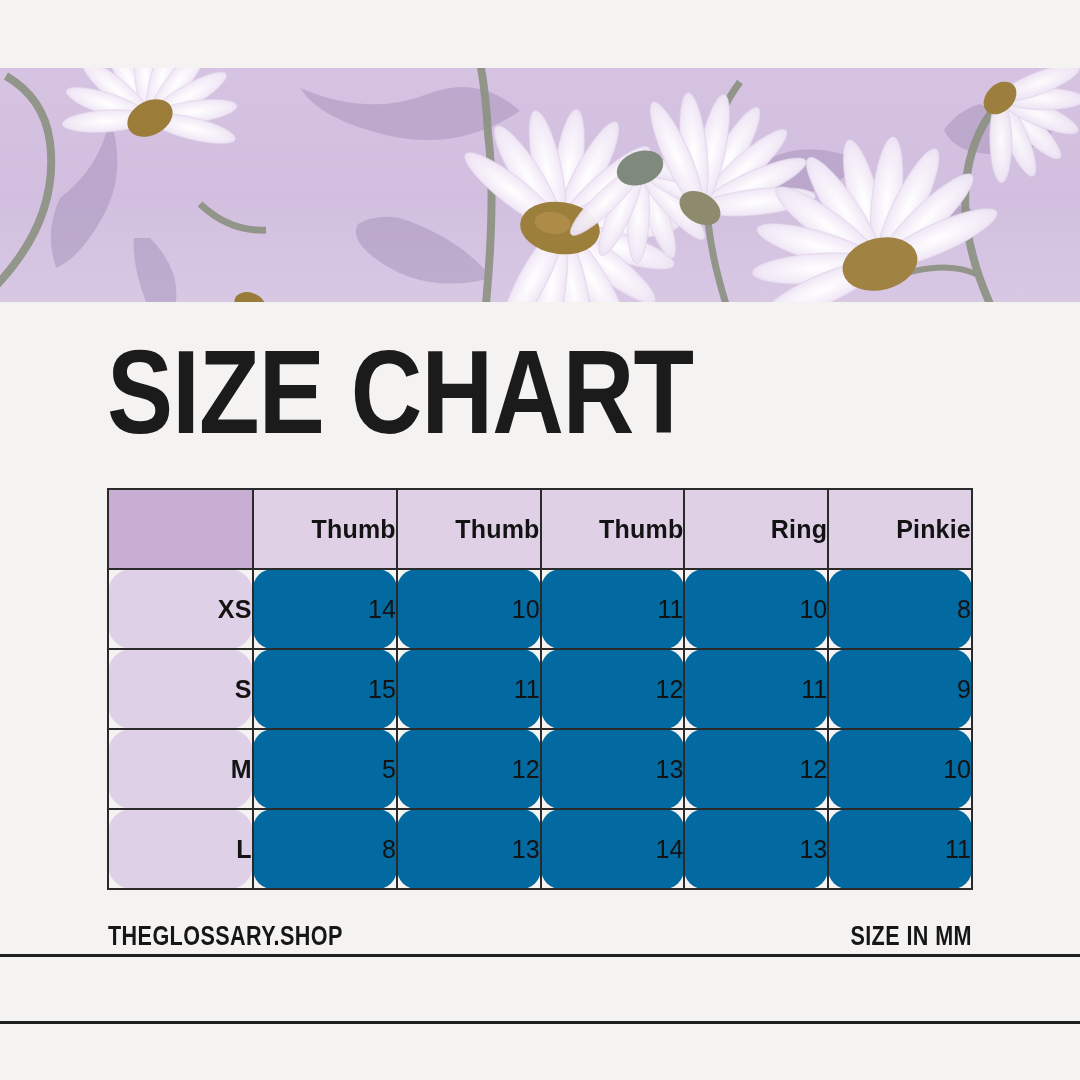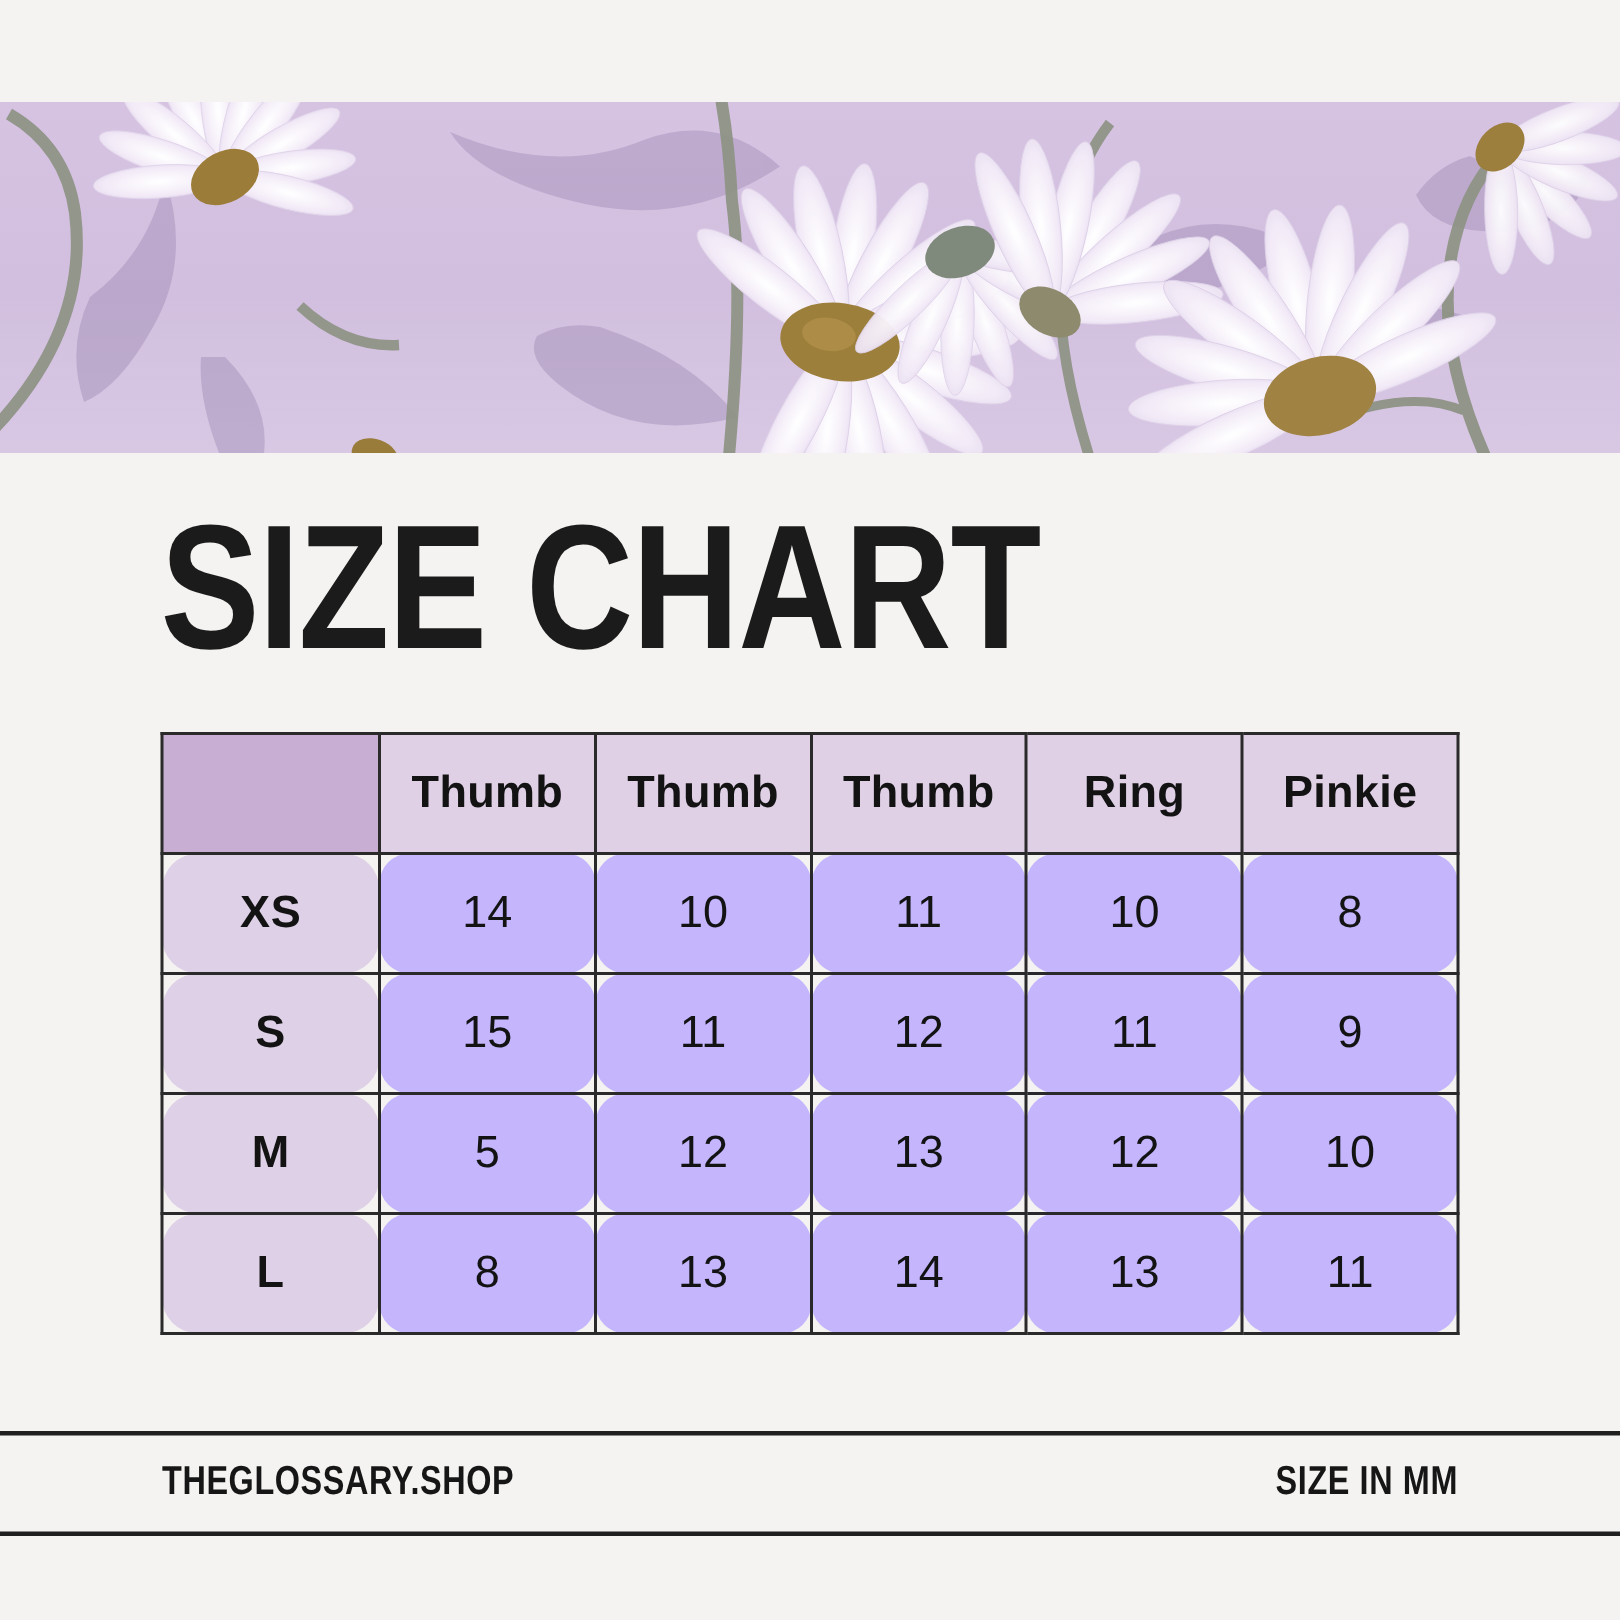--- a/index.html
+++ b/index.html
@@ -55,10 +55,10 @@
   }
   table.size-table td, table.size-table th {
     border:2px solid #2a2a2a;
-    text-align:center;
+    text-align:right;
     vertical-align:middle;
     height:80px;
-    font-size:30px;
+    font-size:25px;
     color:#131313;
     padding:0;
   }

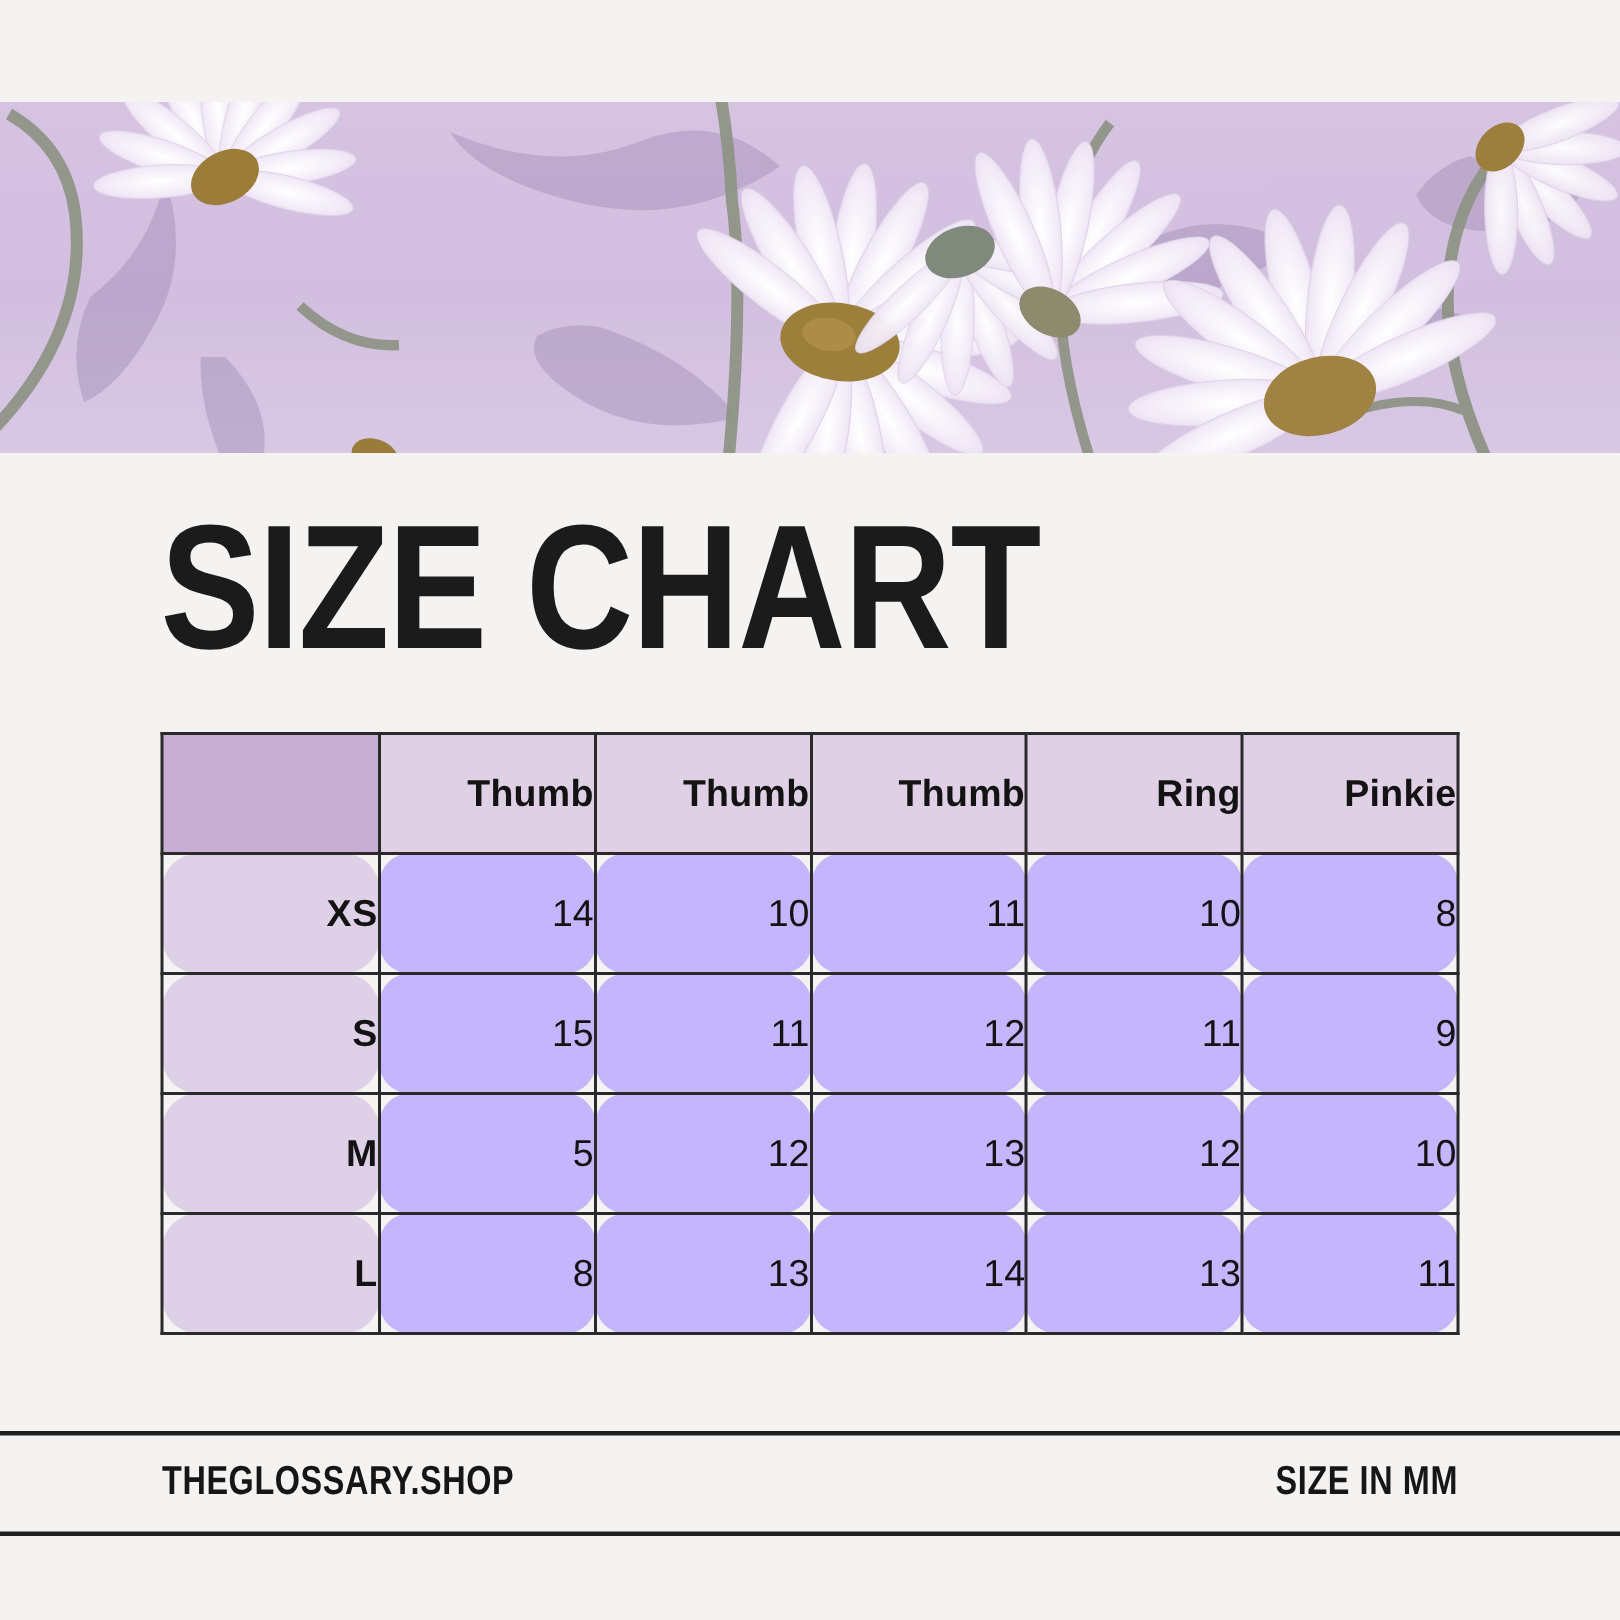--- a/index.html
+++ b/index.html
@@ -80,7 +80,7 @@
     border-radius:24px;
   }
   td.val {
-    background:#c4b5fd;
+    background:#0369a1;
     font-weight:400;
     font-size:26px;
     border-radius:20px;

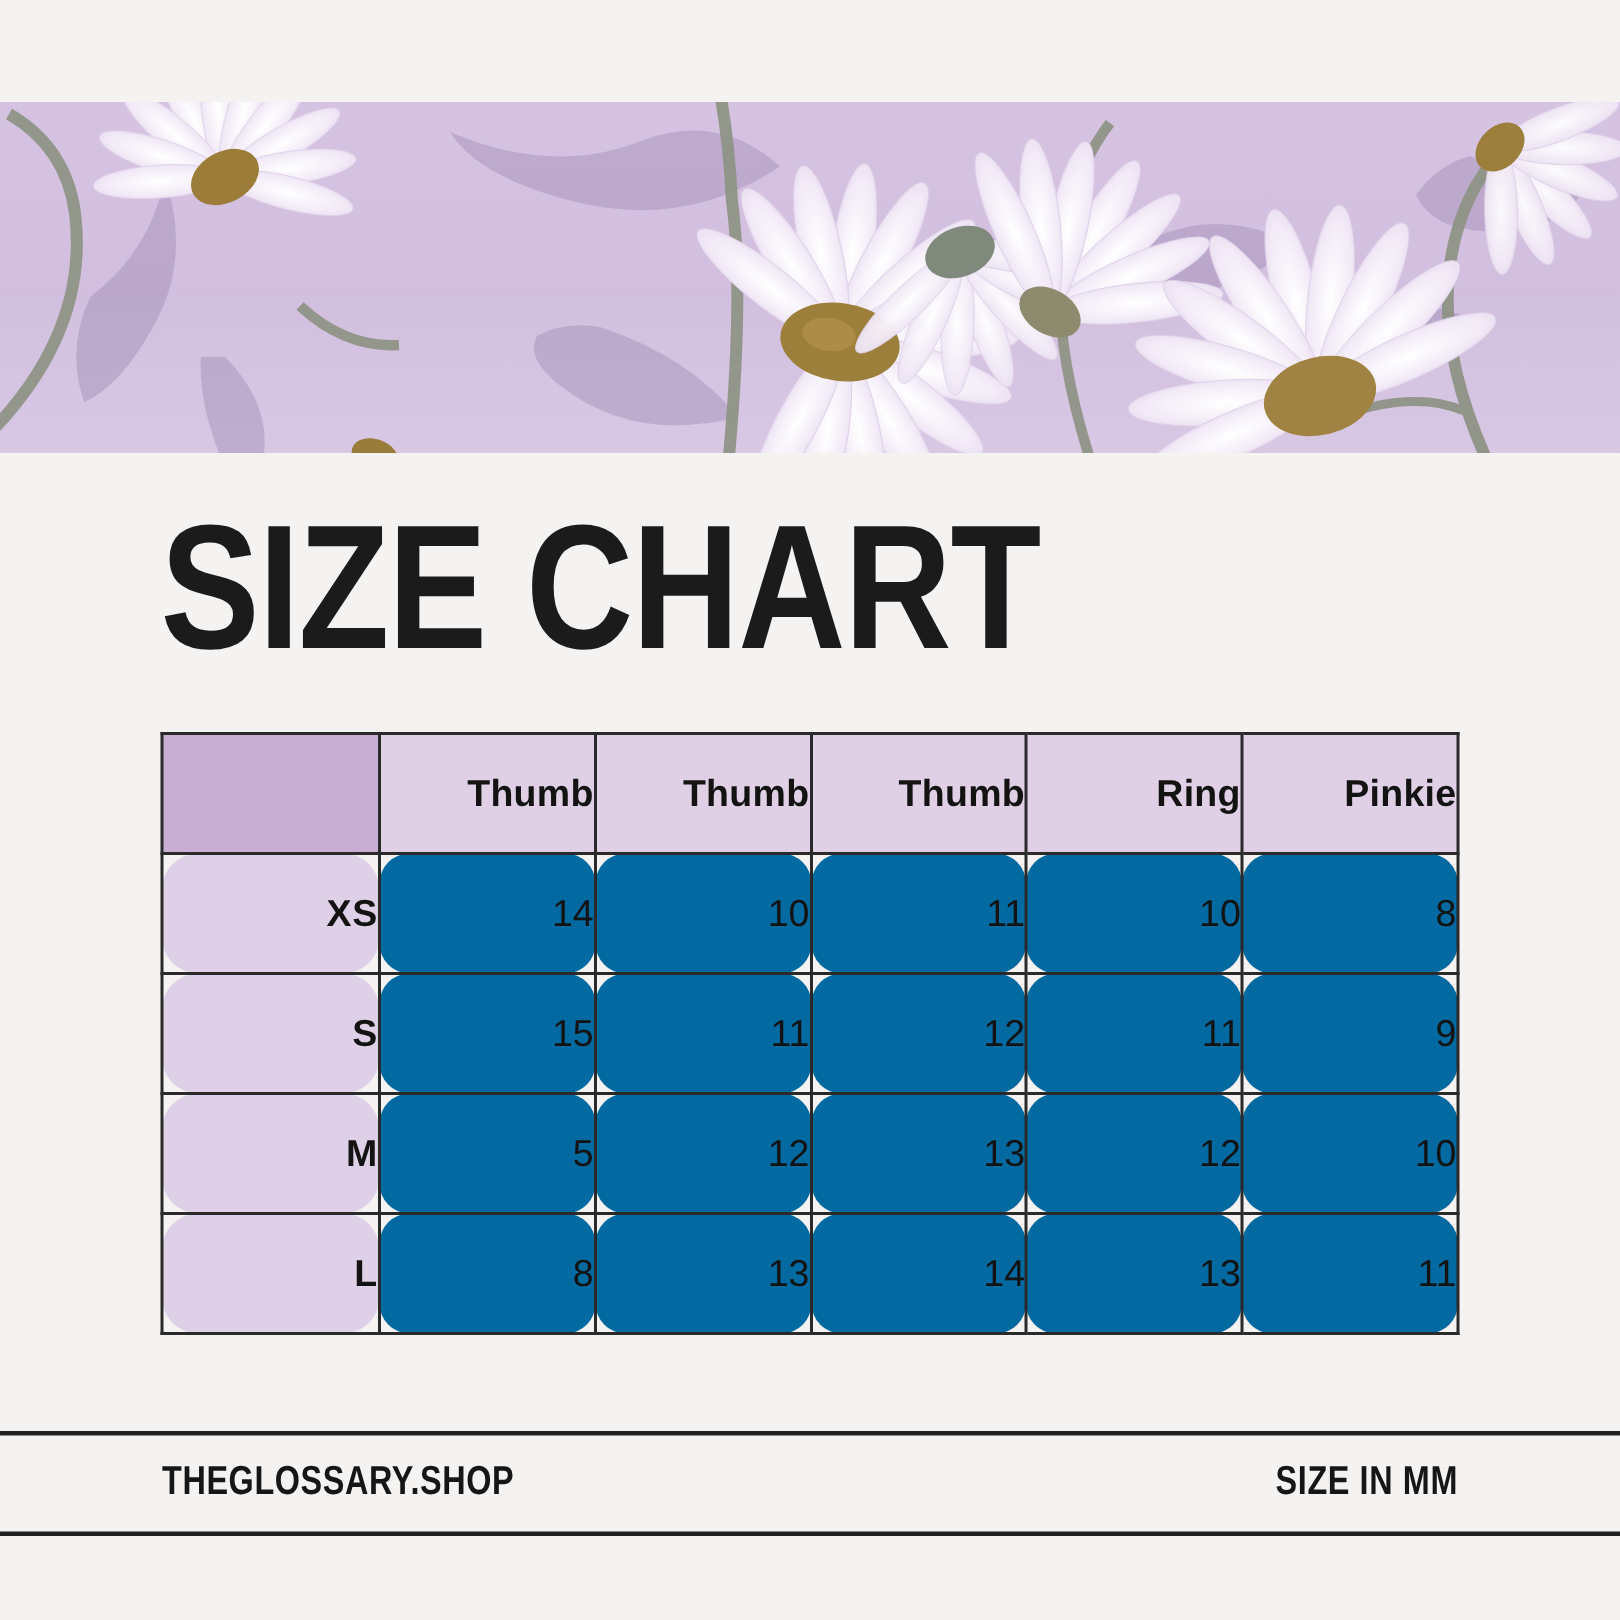--- a/index.html
+++ b/index.html
@@ -97,7 +97,7 @@
 
   .footer {
     position:absolute;
-    left:0; top:954px;
+    left:0; top:903px;
     width:1080px; height:67px;
     display:flex;
     align-items:center;

